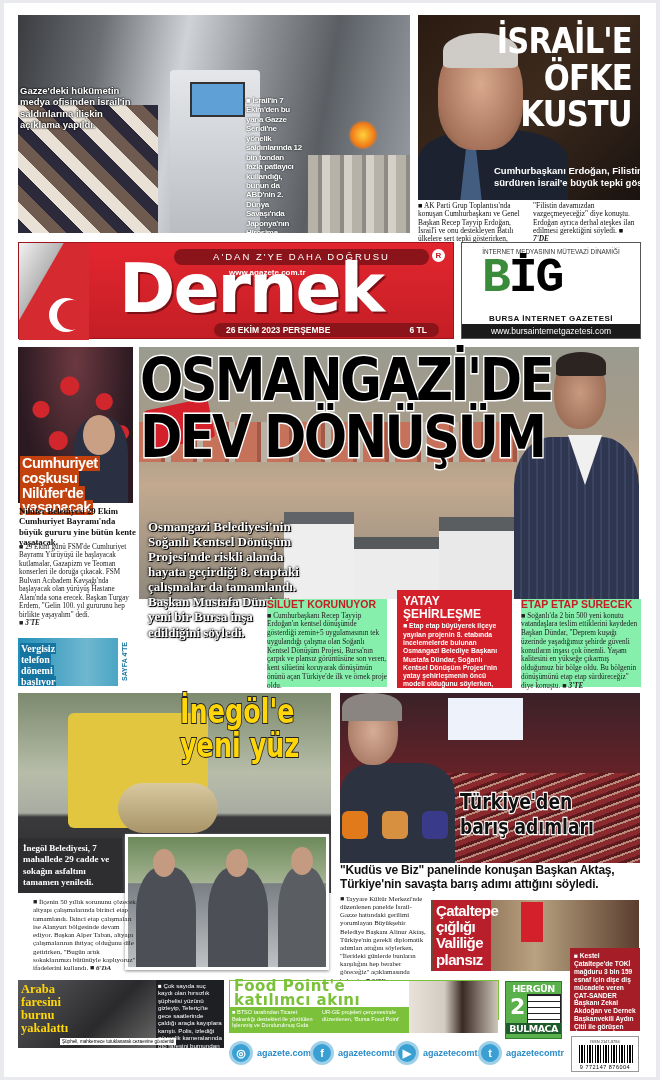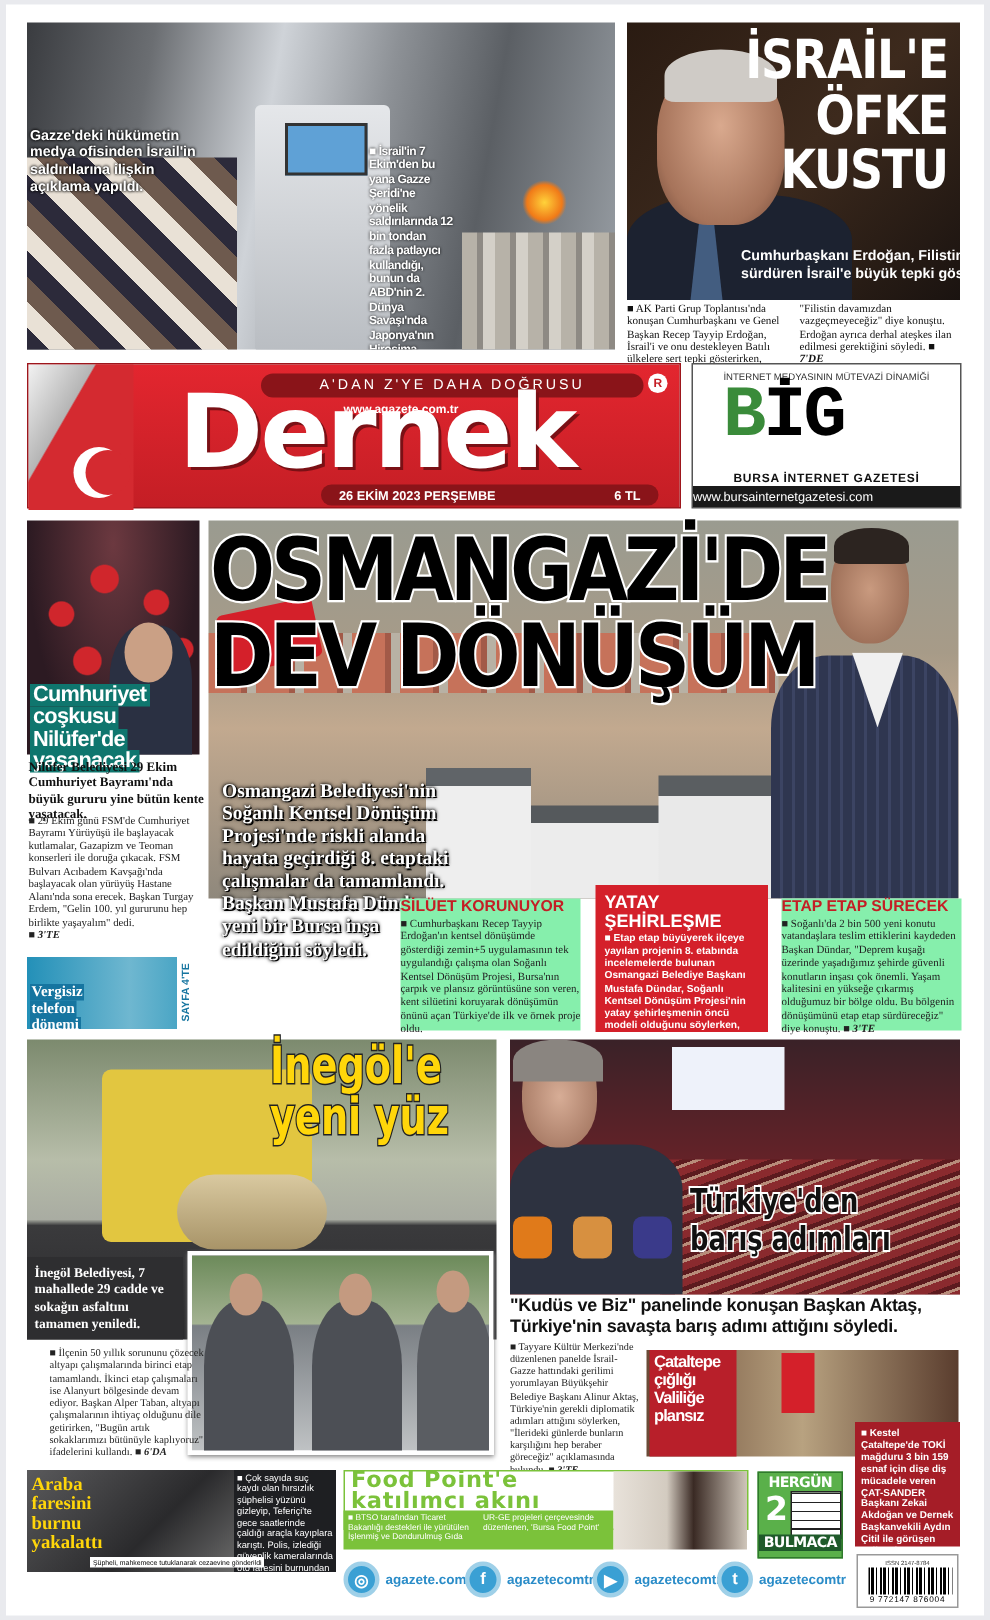--- a/index.html
+++ b/index.html
@@ -44,7 +44,7 @@
 #big .b{position:absolute;left:20px;top:11px;font-size:48px;font-weight:bold;font-family:Liberation Mono, monospace;line-height:1;letter-spacing:-2px}
 #big .b .g{color:#3a8b3a}
 #big .name{position:absolute;top:71px;width:100%;text-align:center;font-size:8px;font-weight:bold;color:#111;letter-spacing:.5px}
-#big .url{position:absolute;bottom:0;left:0;width:100%;height:14px;background:#1a1a1a;color:#fff;font-size:8.5px;text-align:left;line-height:14px}
+#big .url{position:absolute;bottom:0;left:0;width:100%;height:14px;background:#1a1a1a;color:#fff;font-size:8.5px;text-align:center;line-height:14px}
 
 #nil{left:18px;top:347px;width:115px;height:156px;background:radial-gradient(ellipse at 50% 10%,#6c3940,#2c1a22 70%)}
 #nil .flags{position:absolute;inset:0;background:radial-gradient(circle at 20% 40%,#d0262c 0 8px,transparent 9px),radial-gradient(circle at 45% 25%,#d0262c 0 9px,transparent 10px),radial-gradient(circle at 75% 35%,#d0262c 0 8px,transparent 9px),radial-gradient(circle at 35% 60%,#d0262c 0 9px,transparent 10px),radial-gradient(circle at 90% 55%,#d0262c 0 7px,transparent 8px)}

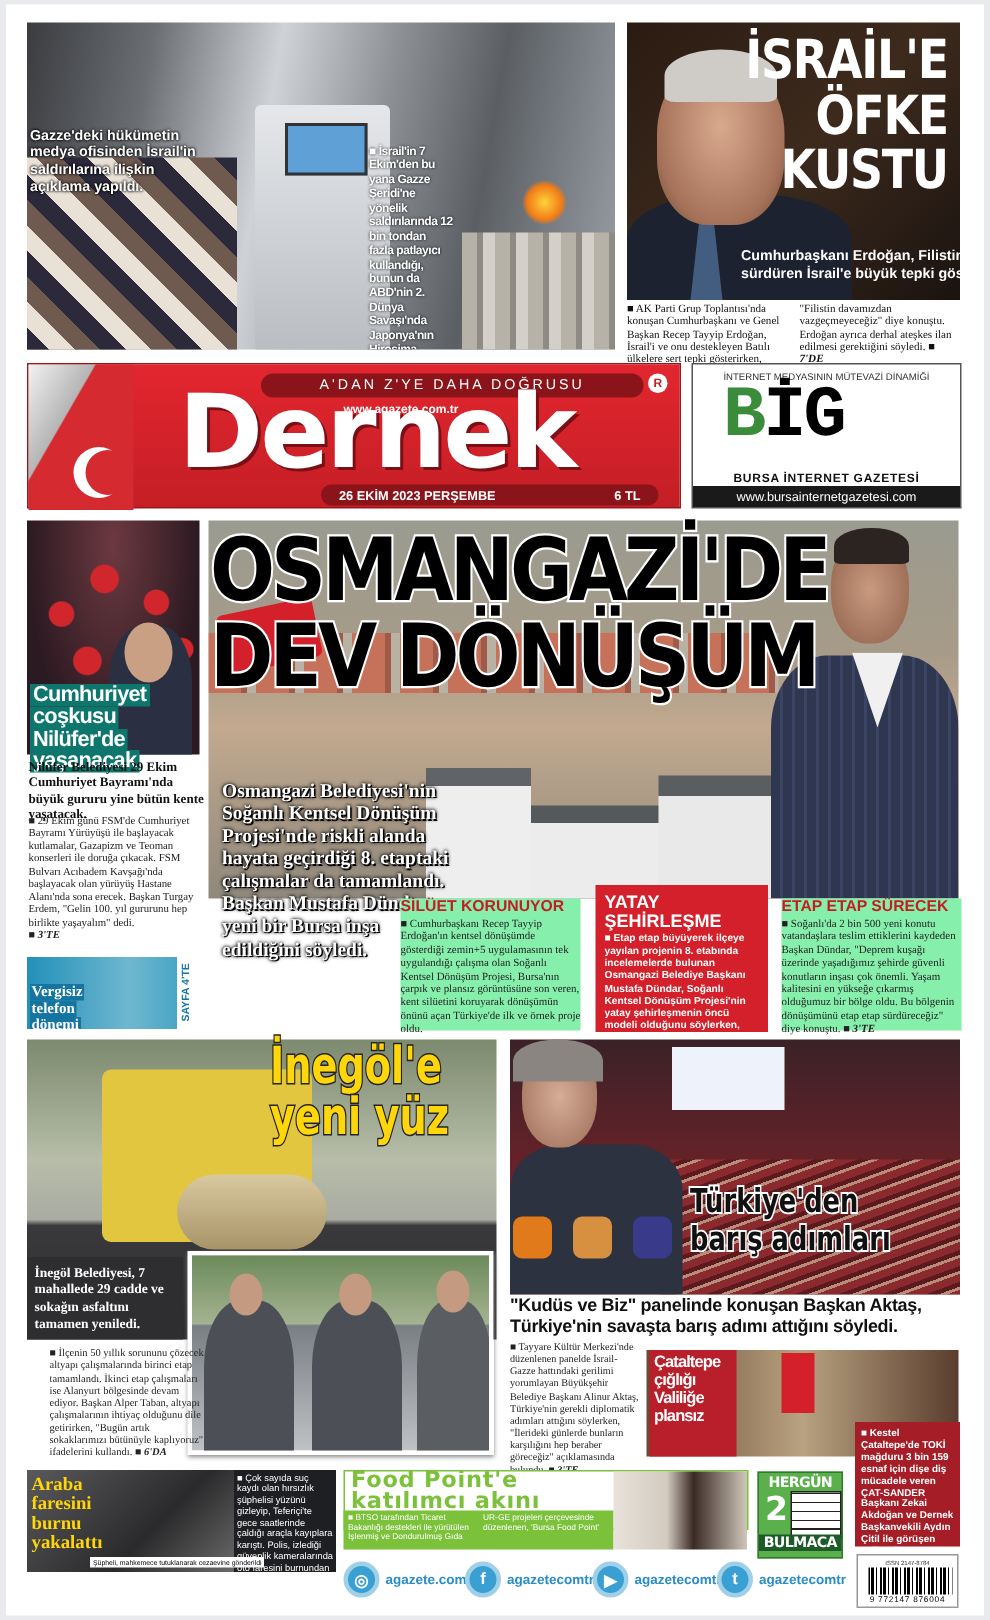--- a/index.html
+++ b/index.html
@@ -51,7 +51,7 @@
 #nil .man{position:absolute;left:55px;top:70px;width:55px;height:90px;background:#2a3042;border-radius:40% 40% 0 0}
 #nil .face{position:absolute;left:65px;top:68px;width:32px;height:40px;border-radius:50%;background:#caa085}
 .nil-title{position:absolute;left:20px;top:456px;font-size:14.5px;font-weight:bold;color:#fff;line-height:1.02;font-family:"Liberation Sans",sans-serif;letter-spacing:-.5px}
-.nil-title span{background:#0f766e;padding:0 2px;display:inline-block}
+.nil-title span{background:#c2410c;padding:0 2px;display:inline-block}
 .nil-sub{position:absolute;left:19px;top:506px;width:120px;font-family:"Liberation Serif",serif;font-weight:bold;font-size:8.7px;line-height:1.18;color:#111}
 .nil-body{position:absolute;left:19px;top:543px;width:118px;font-family:"Liberation Serif",serif;font-size:7.2px;line-height:1.18;color:#222}
 #vergi{left:18px;top:638px;width:114px;height:48px;background:linear-gradient(90deg,#2390b8,#6fb7d0 60%,#3a9ec0)}

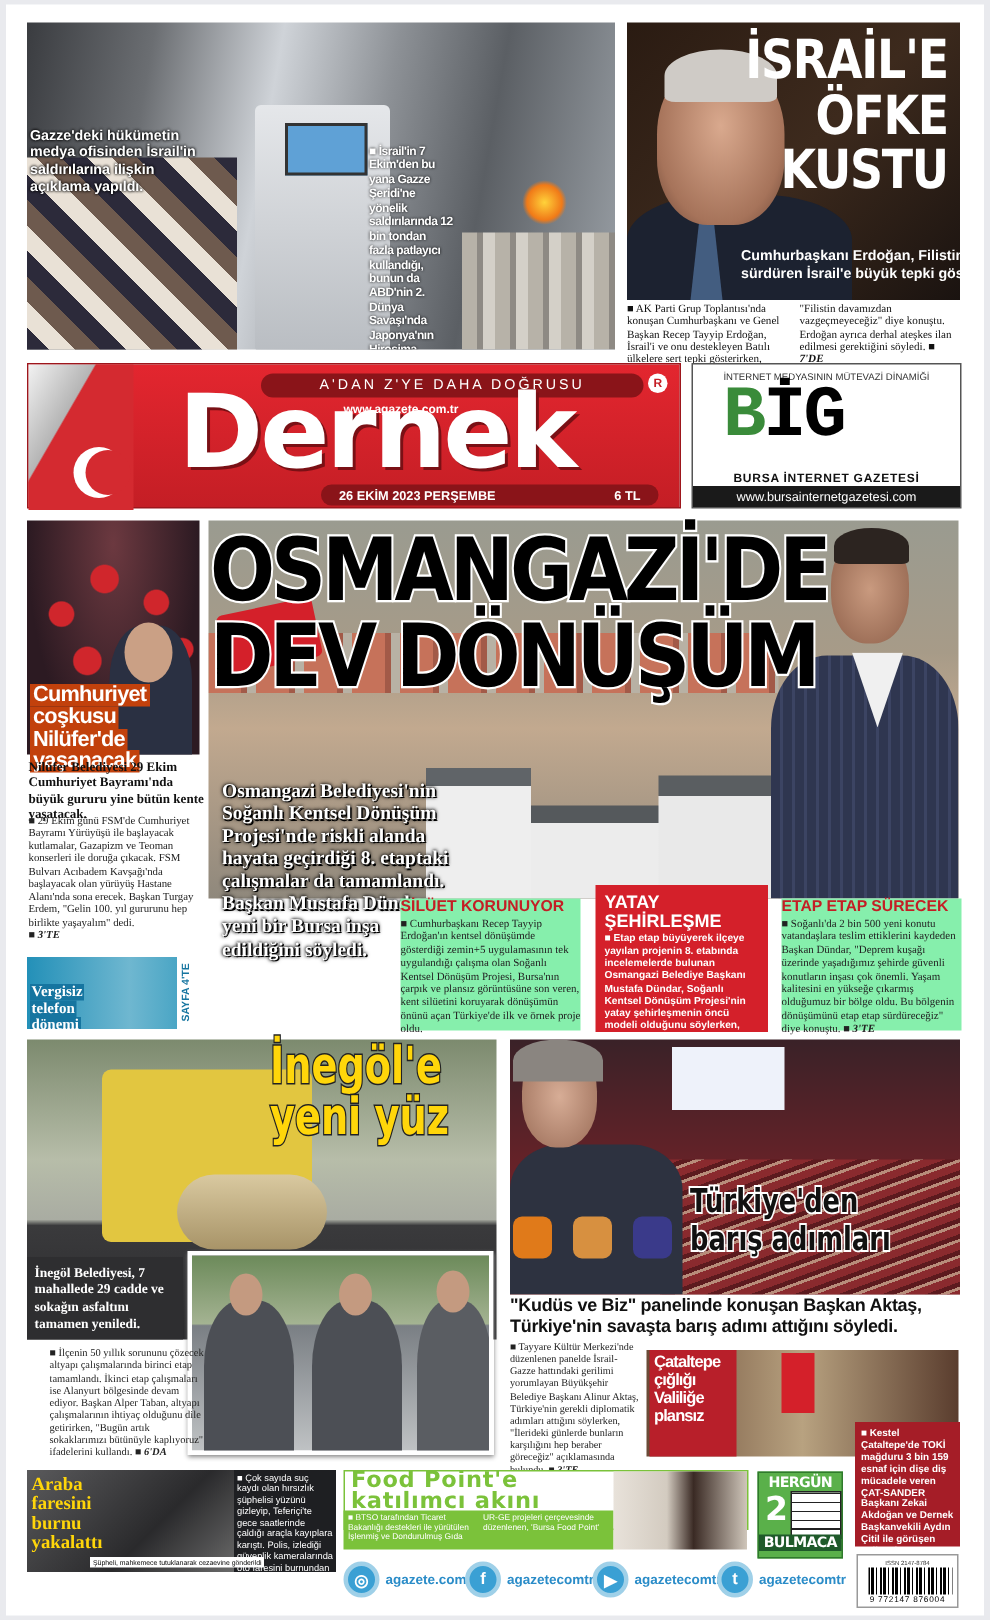--- a/index.html
+++ b/index.html
@@ -55,7 +55,7 @@
 .nil-sub{position:absolute;left:19px;top:506px;width:120px;font-family:"Liberation Serif",serif;font-weight:bold;font-size:8.7px;line-height:1.18;color:#111}
 .nil-body{position:absolute;left:19px;top:543px;width:118px;font-family:"Liberation Serif",serif;font-size:7.2px;line-height:1.18;color:#222}
 #vergi{left:18px;top:638px;width:114px;height:48px;background:linear-gradient(90deg,#2390b8,#6fb7d0 60%,#3a9ec0)}
-#vergi .t{position:absolute;left:2px;top:18px;color:#fff;font-family:"Liberation Serif",serif;font-weight:bold;font-size:10px;line-height:1.1}
+#vergi .t{position:absolute;left:2px;top:5px;color:#fff;font-family:"Liberation Serif",serif;font-weight:bold;font-size:10px;line-height:1.1}
 #vergi .t span{background:#1675a0;display:inline-block;padding:0 1px}
 #vergi .side{position:absolute;right:0;top:0;width:14px;height:48px;background:#fff;color:#1675a0;font-size:7px;font-weight:bold;writing-mode:vertical-rl;transform:rotate(180deg);text-align:center;line-height:14px}
 

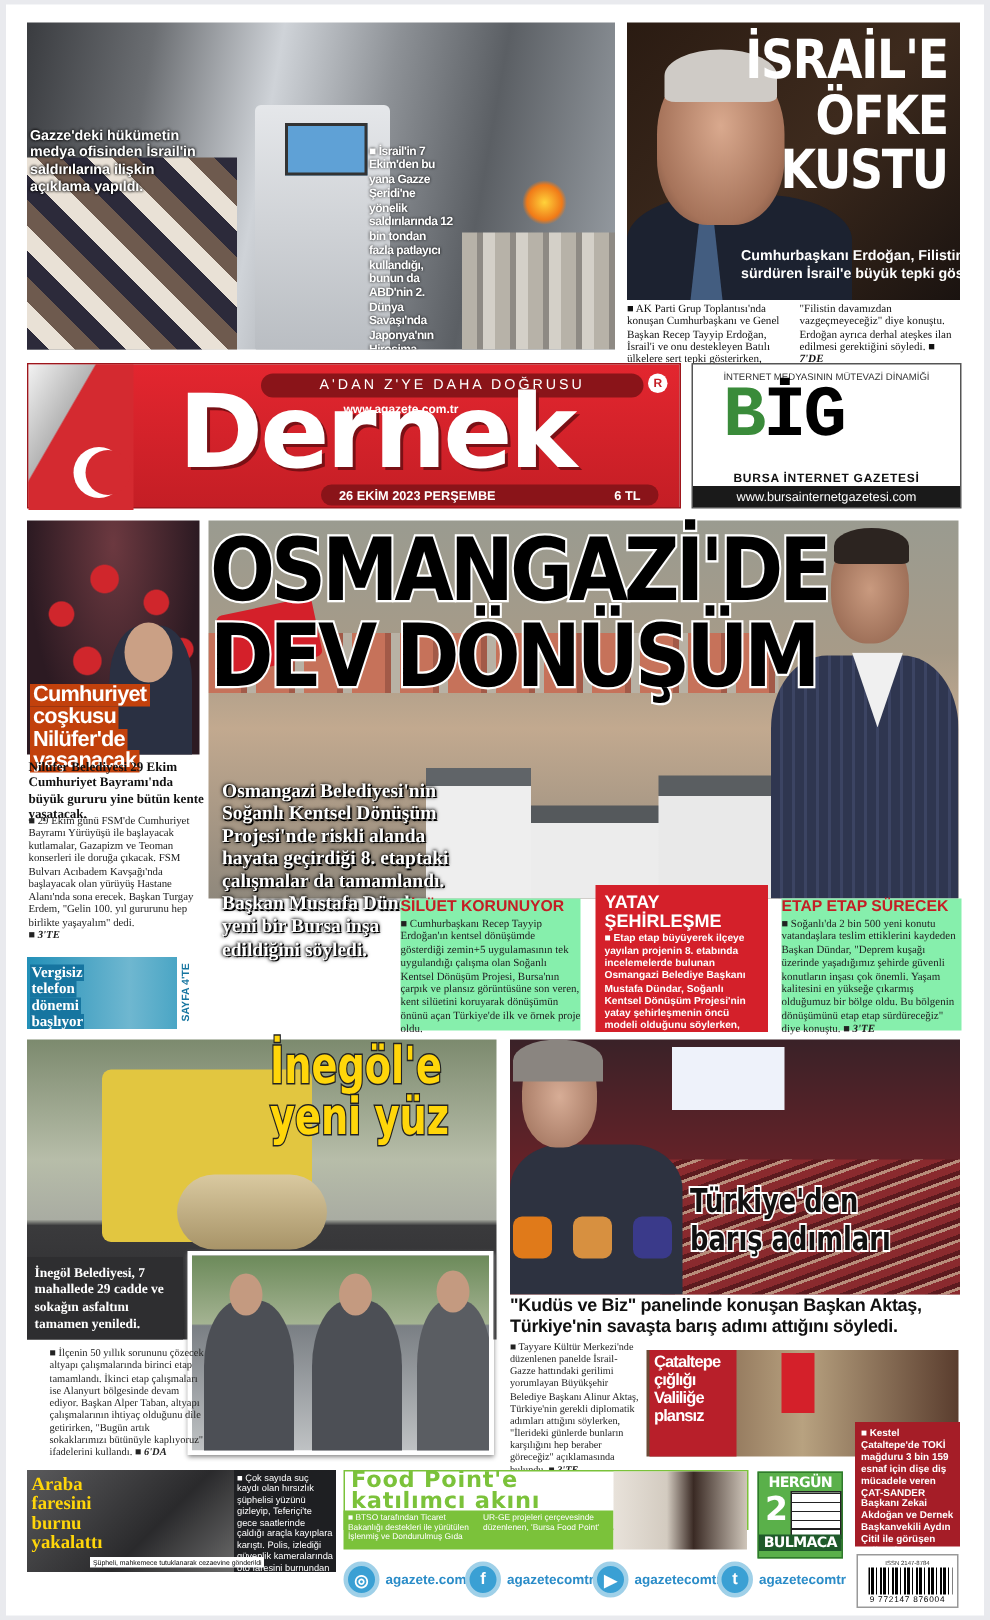--- a/index.html
+++ b/index.html
@@ -106,7 +106,7 @@
 .kud-body{position:absolute;left:340px;top:895px;width:88px;font-family:"Liberation Serif",serif;font-size:6.8px;line-height:1.2;color:#222}
 #cat{left:431px;top:900px;width:208px;height:71px;background:linear-gradient(90deg,#6a4a36,#b8a280 50%,#5a3d2e)}
 #cat .flag{position:absolute;left:90px;top:2px;width:22px;height:40px;background:#d4202a}
-.cat-title{position:absolute;left:433px;top:900px;width:58px;height:71px;background:#b81f2a;color:#fff;font-size:11px;font-weight:bold;line-height:1.08;padding:3px;letter-spacing:-.6px}
+.cat-title{position:absolute;left:433px;top:900px;width:58px;height:71px;background:#b81f2a;color:#fff;font-size:15px;font-weight:bold;line-height:1.08;padding:3px;letter-spacing:-.6px}
 #cat-box{left:570px;top:948px;width:70px;height:83px;background:#a51d27;color:#fff;font-size:6.6px;line-height:1.2;padding:4px;font-weight:bold}
 
 #araba{left:18px;top:980px;width:206px;height:68px;background:#1e1f22}

